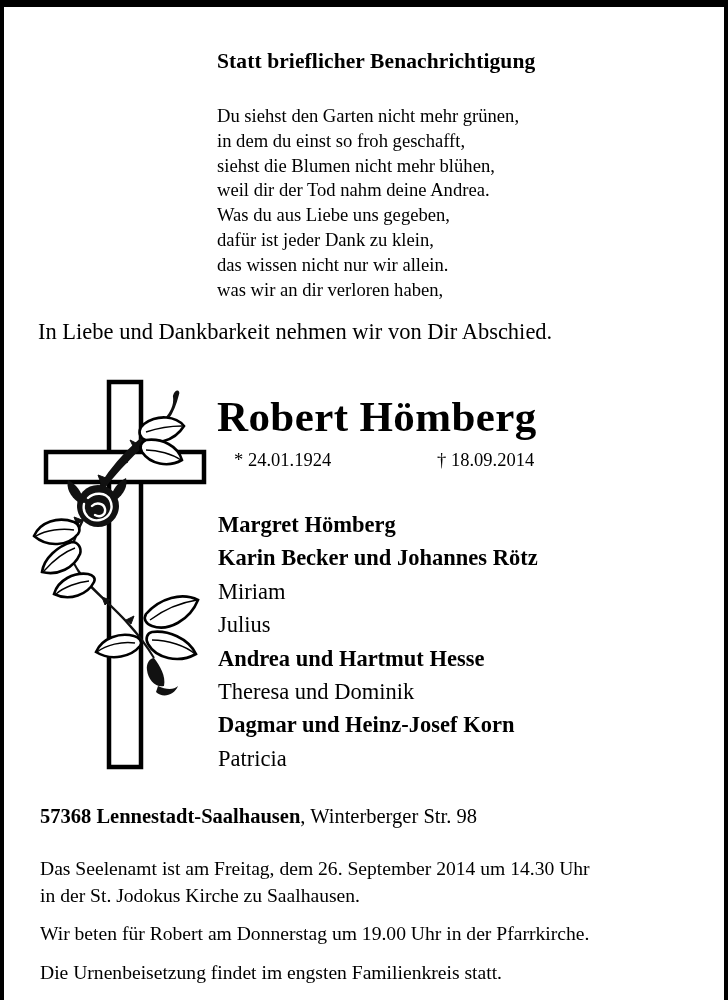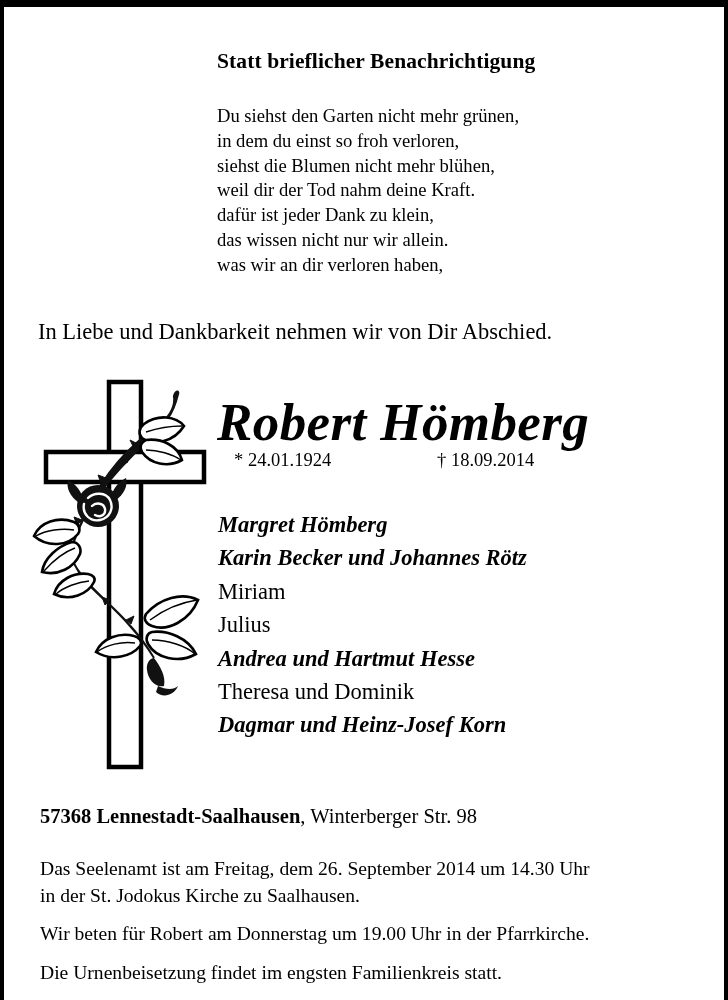--- a/index.html
+++ b/index.html
@@ -145,7 +145,7 @@
 
     <div class="poem">
       <div>Du siehst den Garten nicht mehr grünen,</div>
-      <div>in dem du einst so froh verloren,</div>
+      <div>in dem du einst so froh geschafft,</div>
       <div>siehst die Blumen nicht mehr blühen,</div>
       <div>weil dir der Tod nahm deine Kraft.</div>
       <div>dafür ist jeder Dank zu klein,</div>

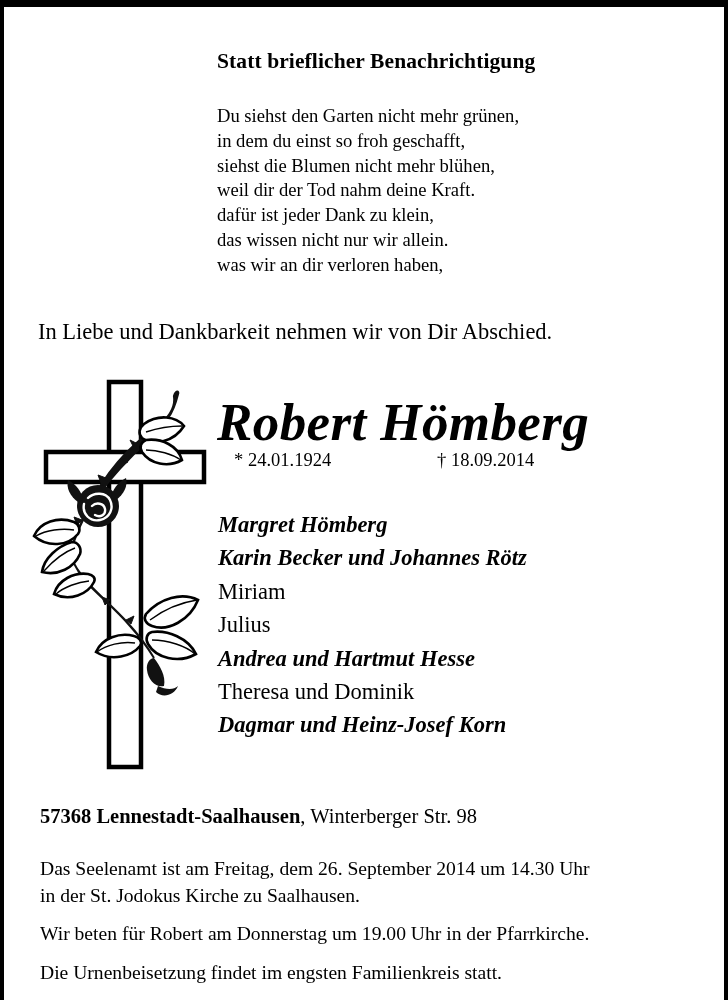--- a/index.html
+++ b/index.html
@@ -147,7 +147,7 @@
       <div>Du siehst den Garten nicht mehr grünen,</div>
       <div>in dem du einst so froh geschafft,</div>
       <div>siehst die Blumen nicht mehr blühen,</div>
-      <div>weil dir der Tod nahm deine Kraft.</div>
+      <div>weil dir der Tod nahm deine Andrea.</div>
       <div>dafür ist jeder Dank zu klein,</div>
       <div>das wissen nicht nur wir allein.</div>
       <div>was wir an dir verloren haben,</div>

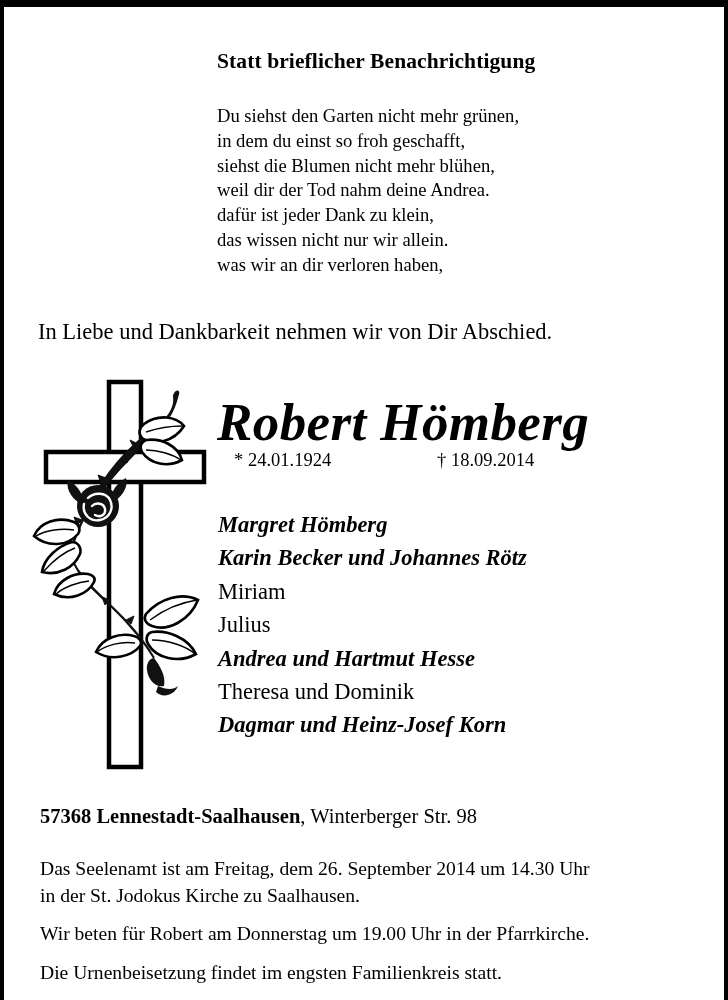--- a/index.html
+++ b/index.html
@@ -148,6 +148,7 @@
       <div>in dem du einst so froh geschafft,</div>
       <div>siehst die Blumen nicht mehr blühen,</div>
       <div>weil dir der Tod nahm deine Andrea.</div>
+      <div>Was du aus Liebe uns gegeben,</div>
       <div>dafür ist jeder Dank zu klein,</div>
       <div>das wissen nicht nur wir allein.</div>
       <div>was wir an dir verloren haben,</div>

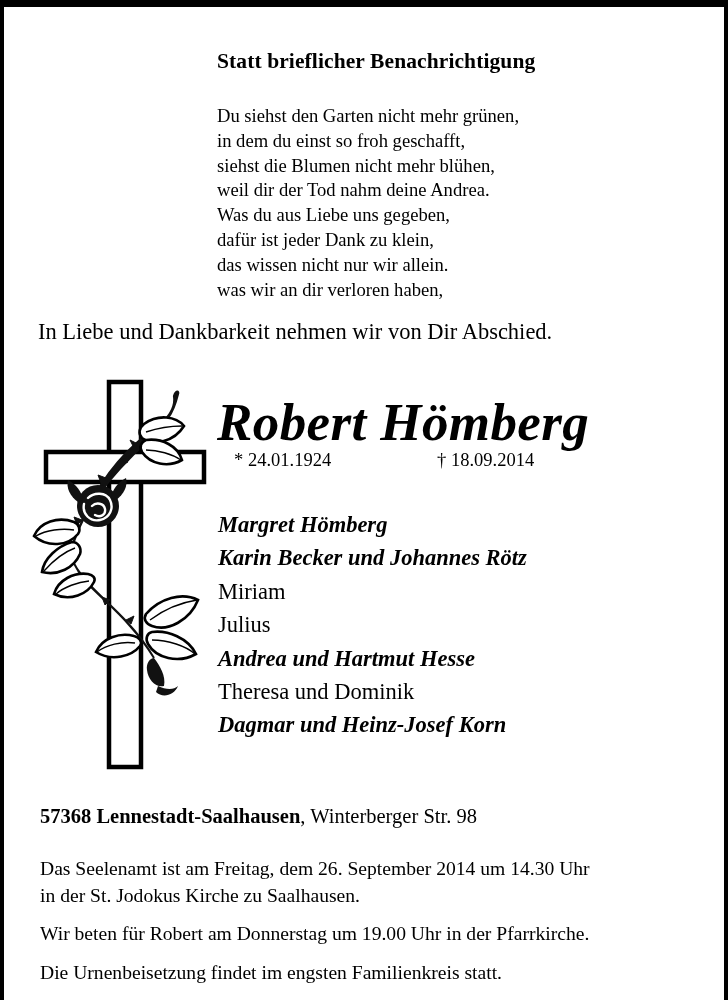--- a/index.html
+++ b/index.html
@@ -82,9 +82,8 @@
     position: absolute;
     left: 213px;
     top: 376px;
-    font-size: 53px;
+    font-size: 43px;
     font-weight: bold;
-    font-style: italic;
     letter-spacing: 0.4px;
     white-space: nowrap;
   }

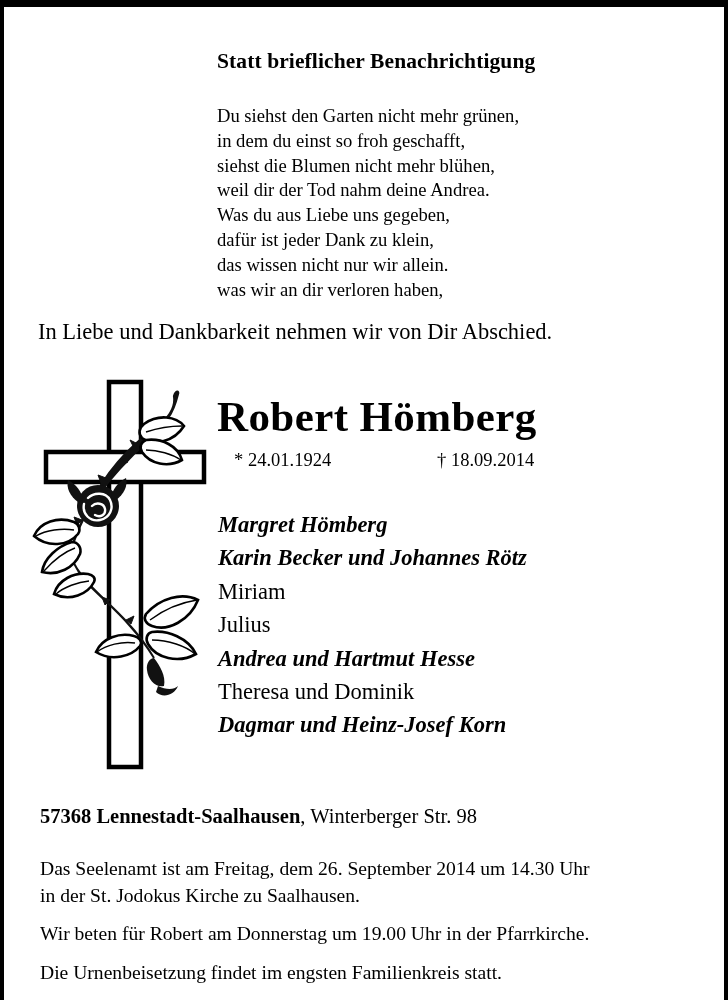--- a/index.html
+++ b/index.html
@@ -111,7 +111,7 @@
     line-height: 33.4px;
   }
   .family div { white-space: nowrap; }
-  .family .b { font-weight: bold; font-style: italic; }
+  .family .b { font-weight: bold; }
 
   
   .address {

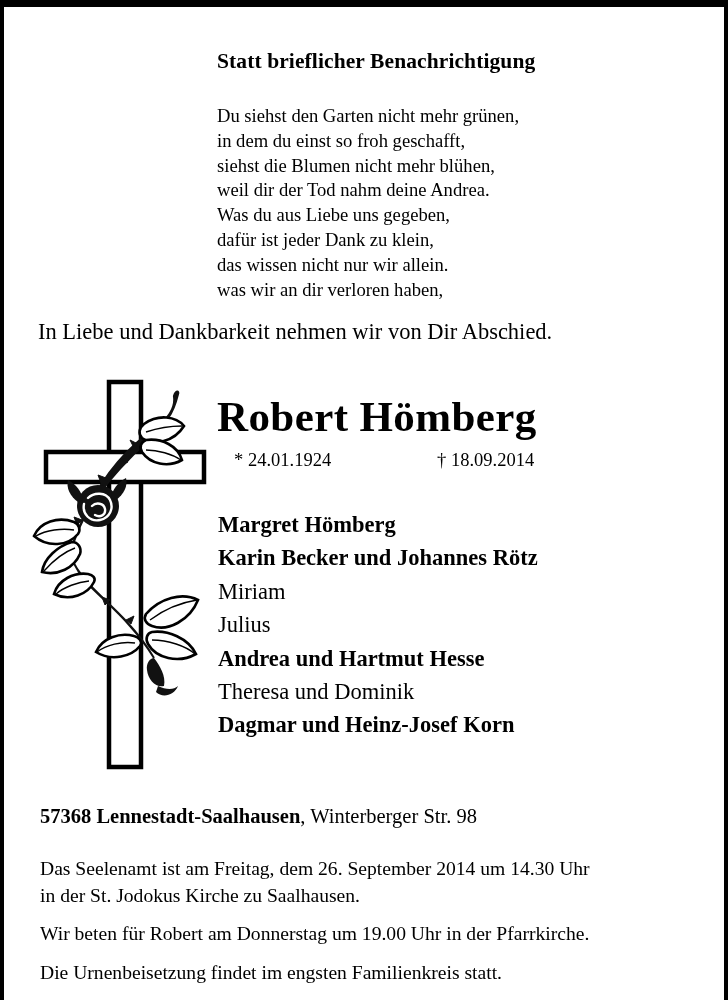--- a/index.html
+++ b/index.html
@@ -262,6 +262,7 @@
       <div class="b">Andrea und Hartmut Hesse</div>
       <div>Theresa und Dominik</div>
       <div class="b">Dagmar und Heinz-Josef Korn</div>
+      <div>Patricia</div>
     </div>
 
     <div class="address">

